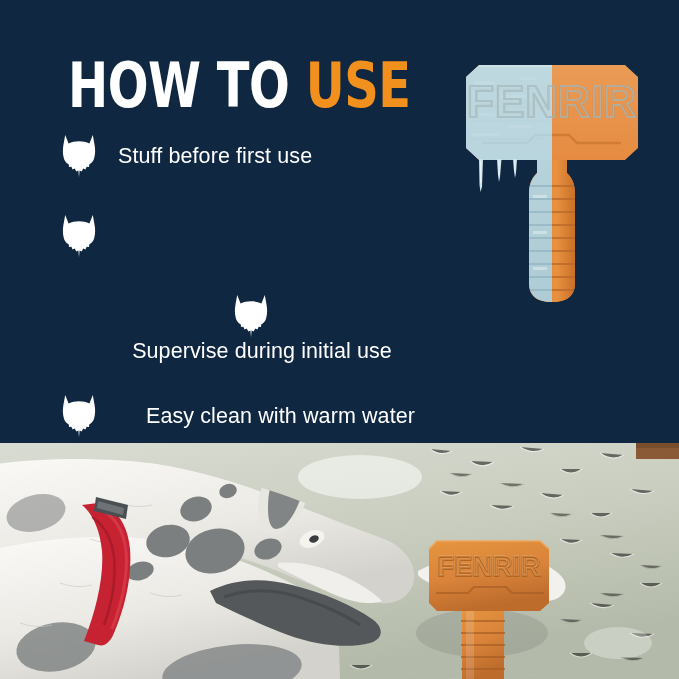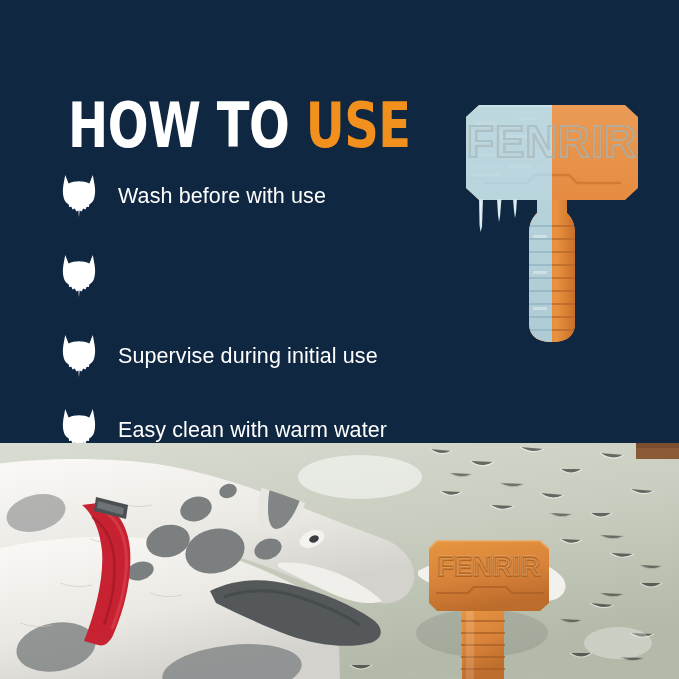--- a/index.html
+++ b/index.html
@@ -25,7 +25,6 @@
     width:679px; height:443px;
     background:#0f2741;
     overflow:hidden;
-    margin-top:40px;
   }
 
   

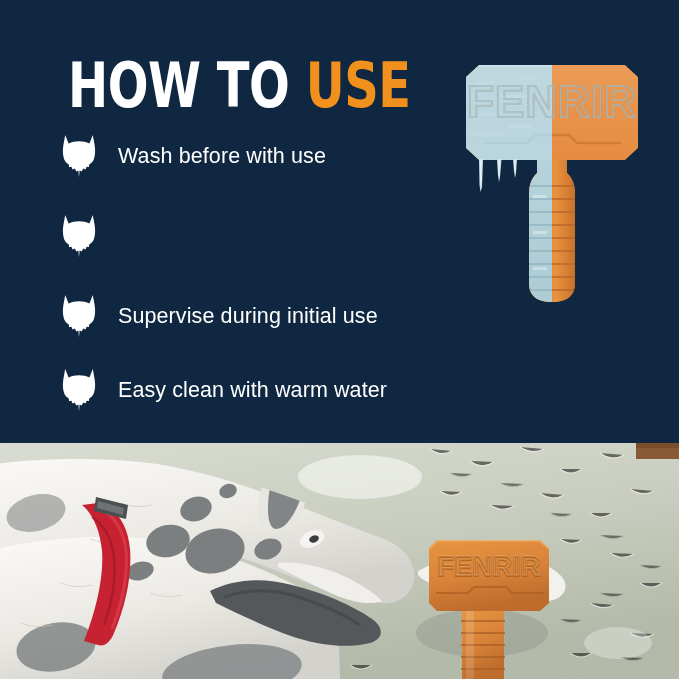--- a/index.html
+++ b/index.html
@@ -116,7 +116,7 @@
             <path d="M3.2 1.0 L6.6 9.4 C9.6 8.0 13.0 7.3 17.0 7.3 C21.0 7.3 24.4 8.0 27.4 9.4 L30.8 1.0 L32.6 11.0 C33.4 15.6 33.3 20.0 32.2 24.1 C31.6 26.4 30.5 28.2 29.0 29.3 L27.2 30.6 L27.0 33.0 L24.6 32.7 L23.5 35.4 L21.3 34.6 L19.6 37.6 L17.6 36.4 L17.0 43.2 L16.4 36.4 L14.4 37.6 L12.7 34.6 L10.5 35.4 L9.4 32.7 L7.0 33.0 L6.8 30.6 L5.0 29.3 C3.5 28.2 2.4 26.4 1.8 24.1 C0.7 20.0 0.6 15.6 1.4 11.0 Z" fill="#ffffff"></path>
           </svg>
         </span>
-        <span class="bullet-text">Wash before with use</span>
+        <span class="bullet-text">Stuff before first use</span>
       </div>
 
       <div class="bullet-row r1">

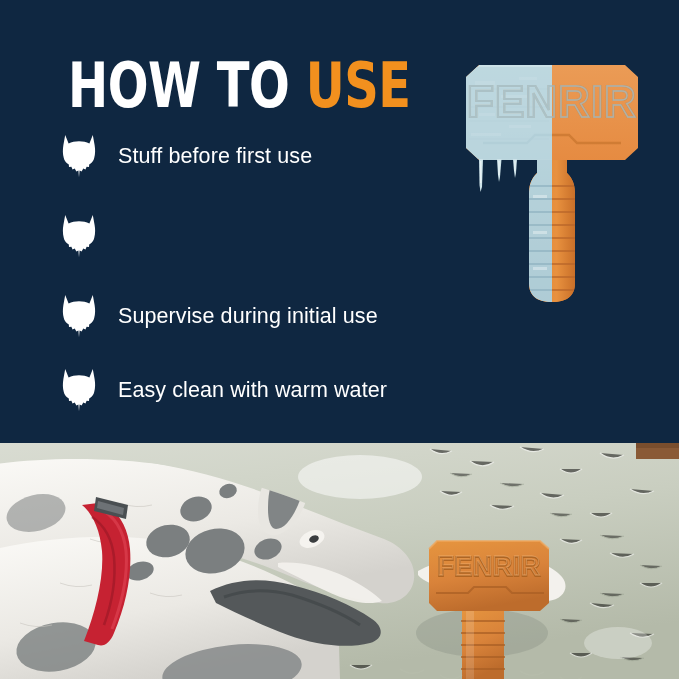--- a/index.html
+++ b/index.html
@@ -57,7 +57,7 @@
   }
   .bullet-row.r0 { margin-top:2px; }
   .bullet-row.r1 { margin-top:36px; }
-  .bullet-row.r2 { margin-top:36px; }
+  .bullet-row.r2 { margin-top:36px;flex-direction:column; }
   .bullet-row.r3 { margin-top:30px; }
 
   .wolf-icon {

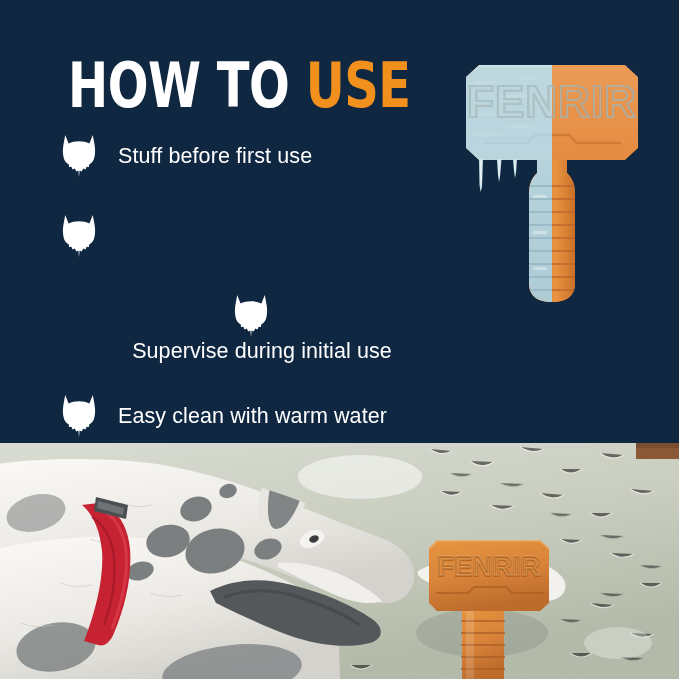--- a/index.html
+++ b/index.html
@@ -58,7 +58,7 @@
   .bullet-row.r0 { margin-top:2px; }
   .bullet-row.r1 { margin-top:36px; }
   .bullet-row.r2 { margin-top:36px;flex-direction:column; }
-  .bullet-row.r3 { margin-top:30px; }
+  .bullet-row.r3 { margin-top:30px;gap:28px; }
 
   .wolf-icon {
     flex:0 0 auto;

